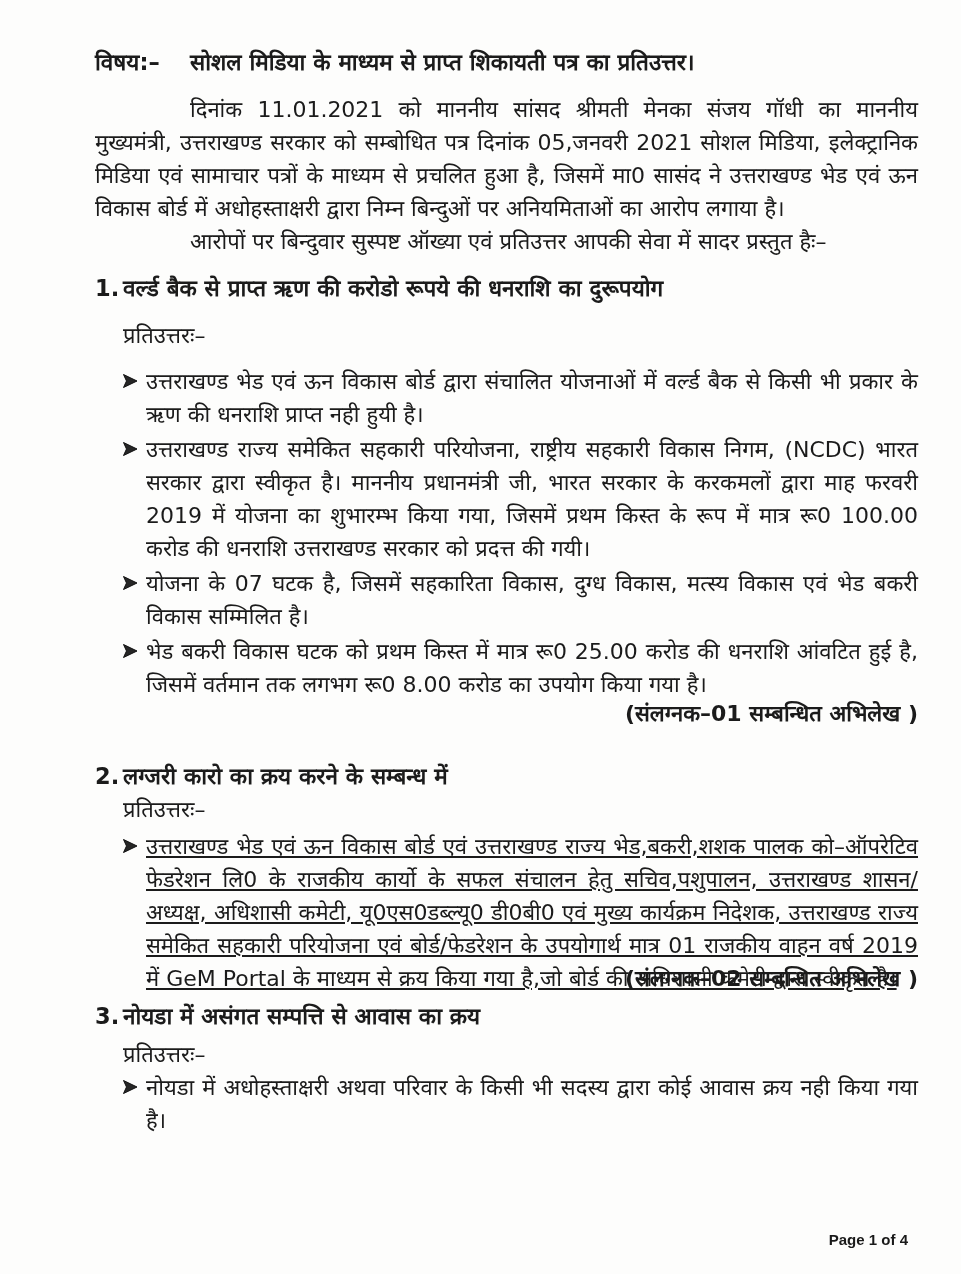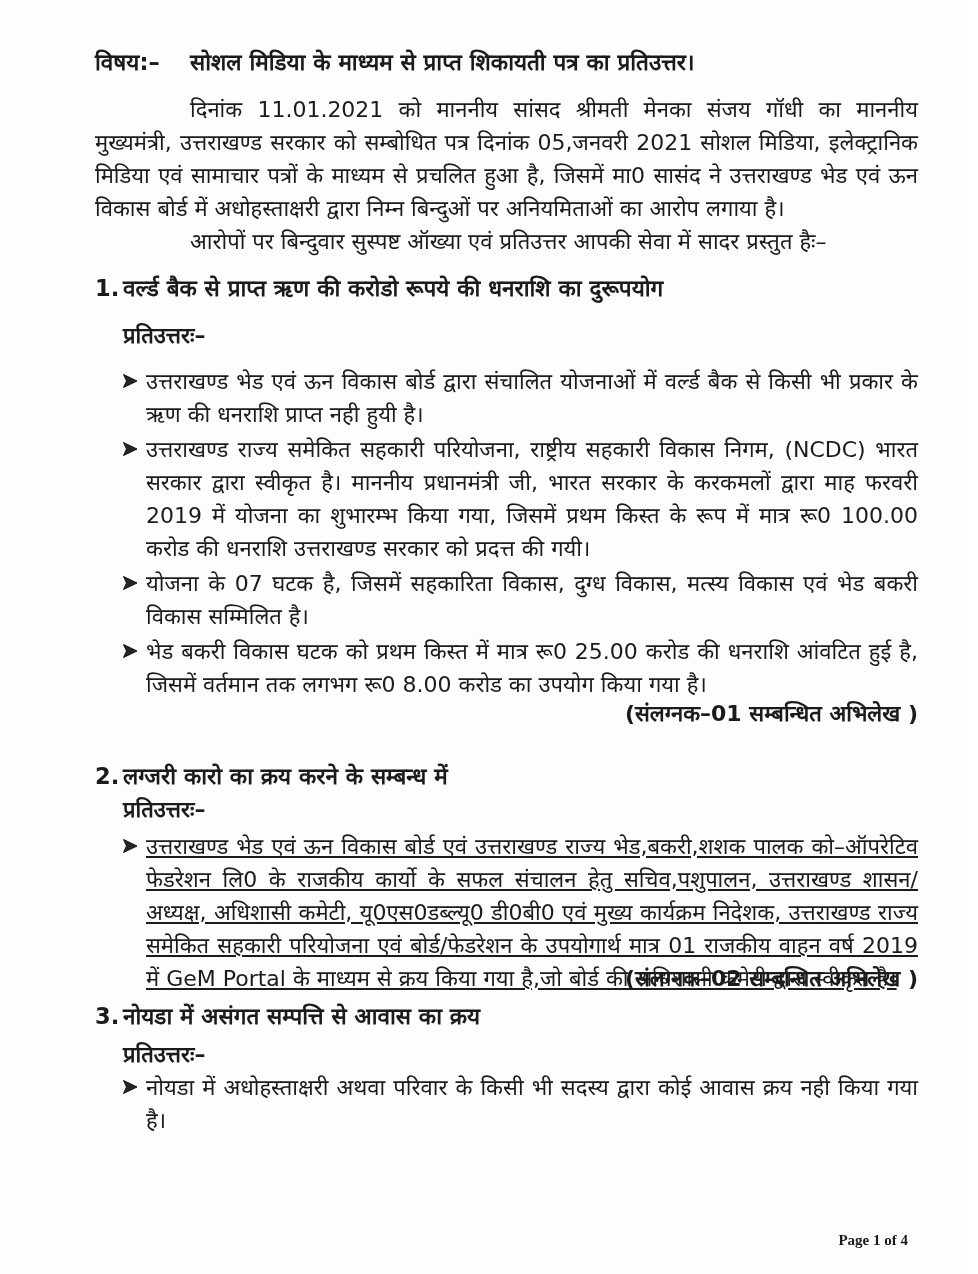--- a/index.html
+++ b/index.html
@@ -37,7 +37,7 @@
   .sec-head { display: flex; font-weight: 700; font-size: 22.5px; }
   .sec-num { flex: 0 0 28px; }
   .sec-title { flex: 1; }
-  .reply-label { margin-top: 14px; margin-left: 28px; font-weight: 700; }
+  .reply-label { margin-top: 14px; margin-left: 28px; font-weight: 400; }
   .section:nth-of-type(2) .reply-label { margin-top: 0; }
   .section:nth-of-type(3) .reply-label { margin-top: 5px; }
   .bullets { margin-top: 13px; margin-left: 28px; }

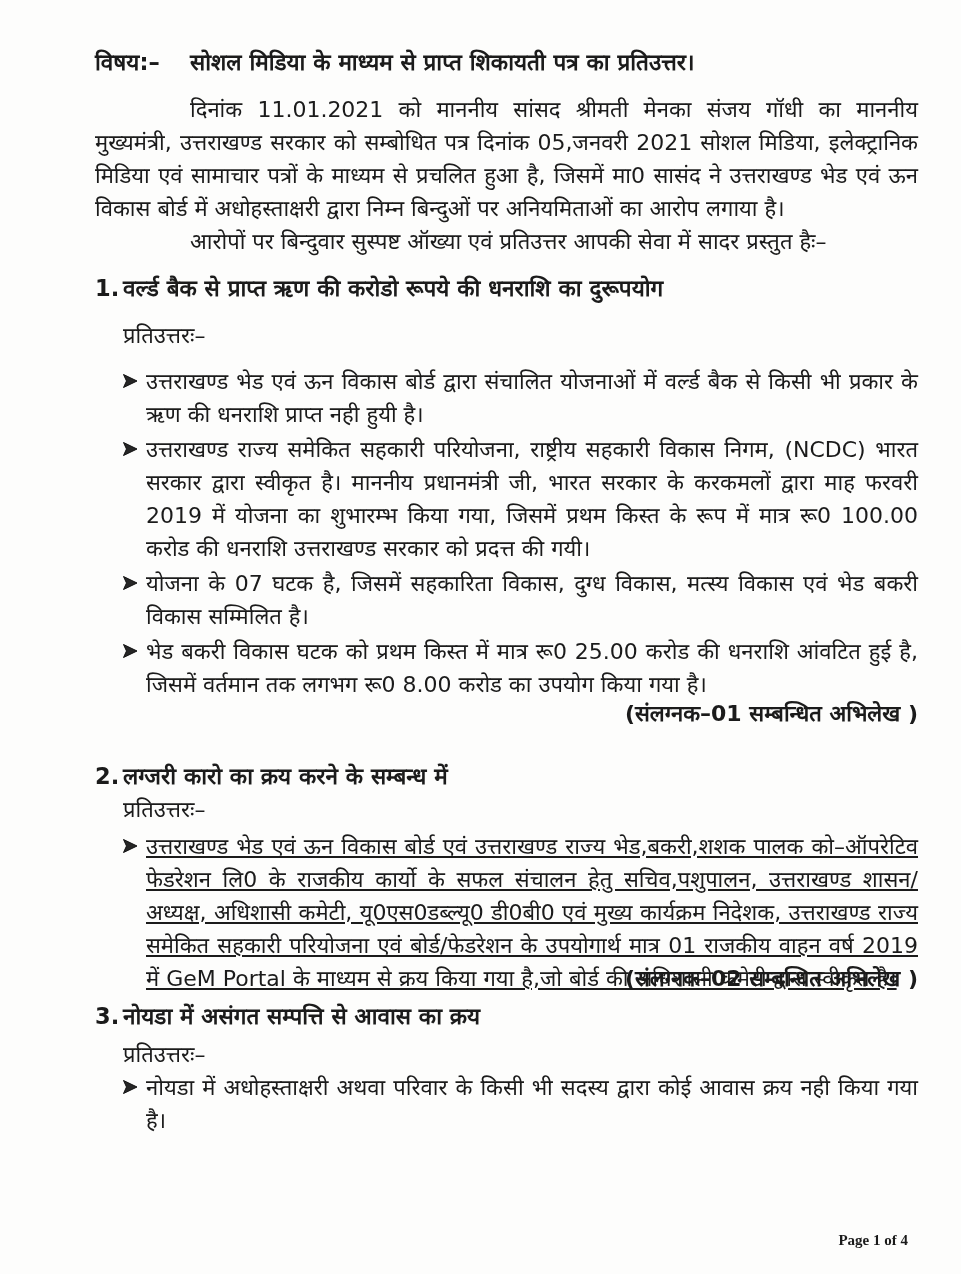--- a/index.html
+++ b/index.html
@@ -66,7 +66,7 @@
     position: absolute;
     right: 53px;
     top: 1230px;
-    font-family: Liberation Serif, serif;
+    font-family: Liberation Sans, sans-serif;
     font-size: 15px;
     line-height: 20px;
     color: #1a1a1a;

